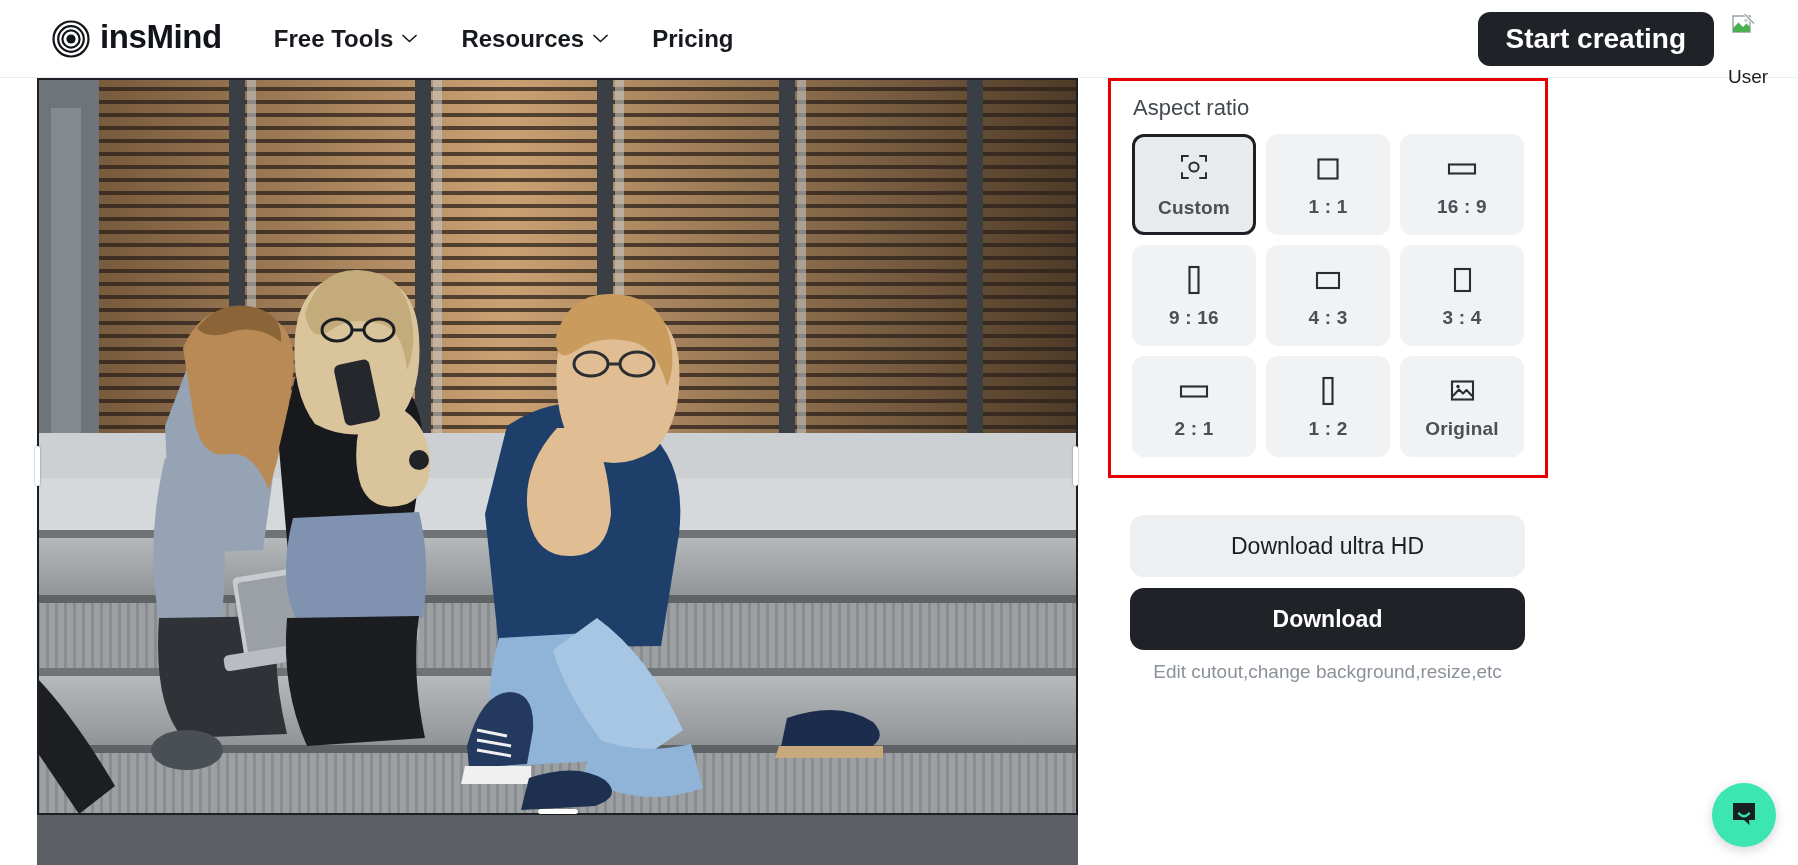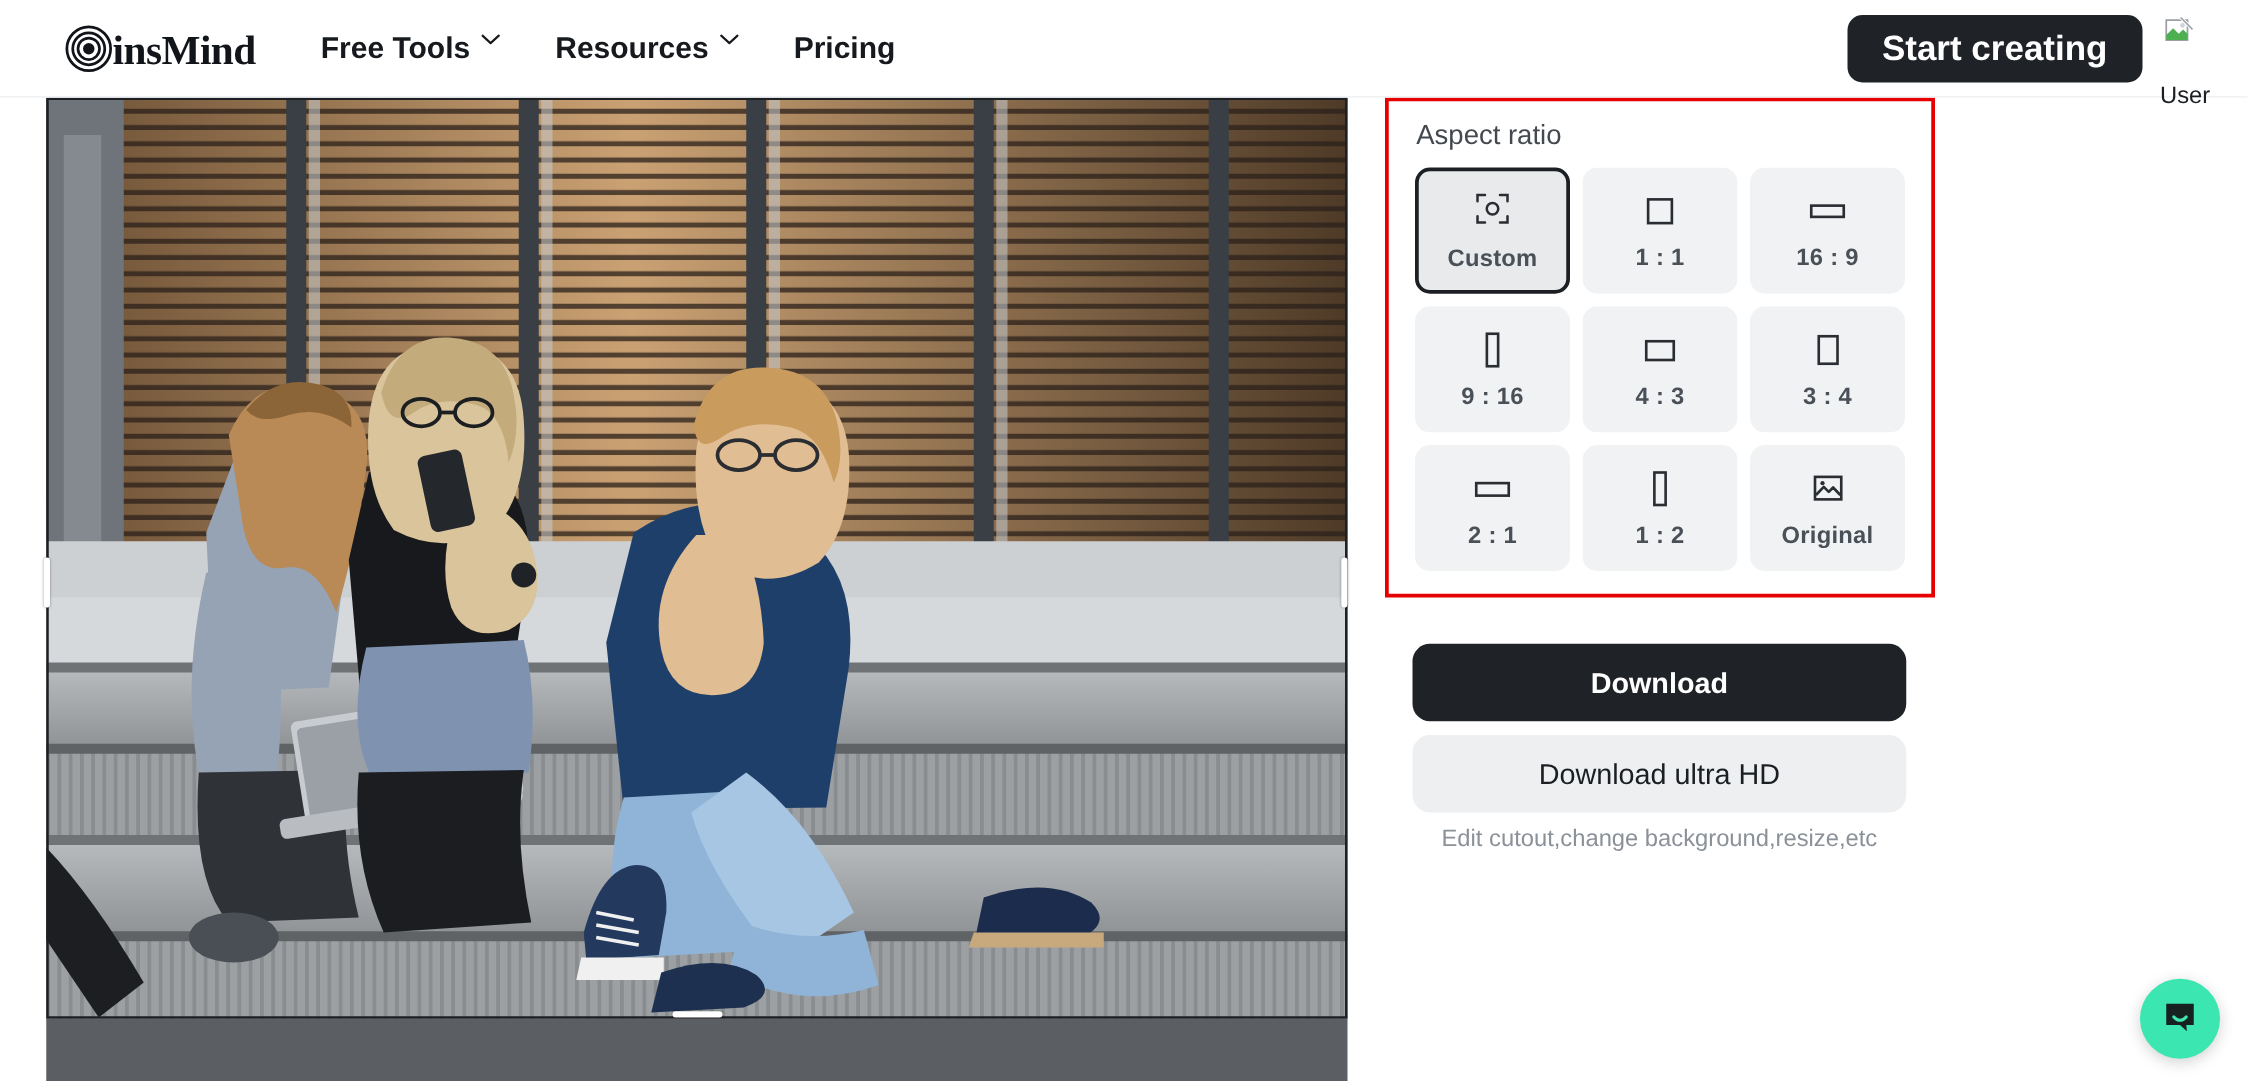--- a/index.html
+++ b/index.html
@@ -20,9 +20,8 @@
     z-index: 40;
   }
   .logo-wrap {
-    display: flex; align-items: flex-end; gap: 0;
+    display: flex; align-items: flex-start; gap: 10px;
     margin-left: 52px;
-    font-family: Liberation Serif, serif;
   }
   .logo-mark { width: 38px; height: 38px; display: block; }
   .logo-text {

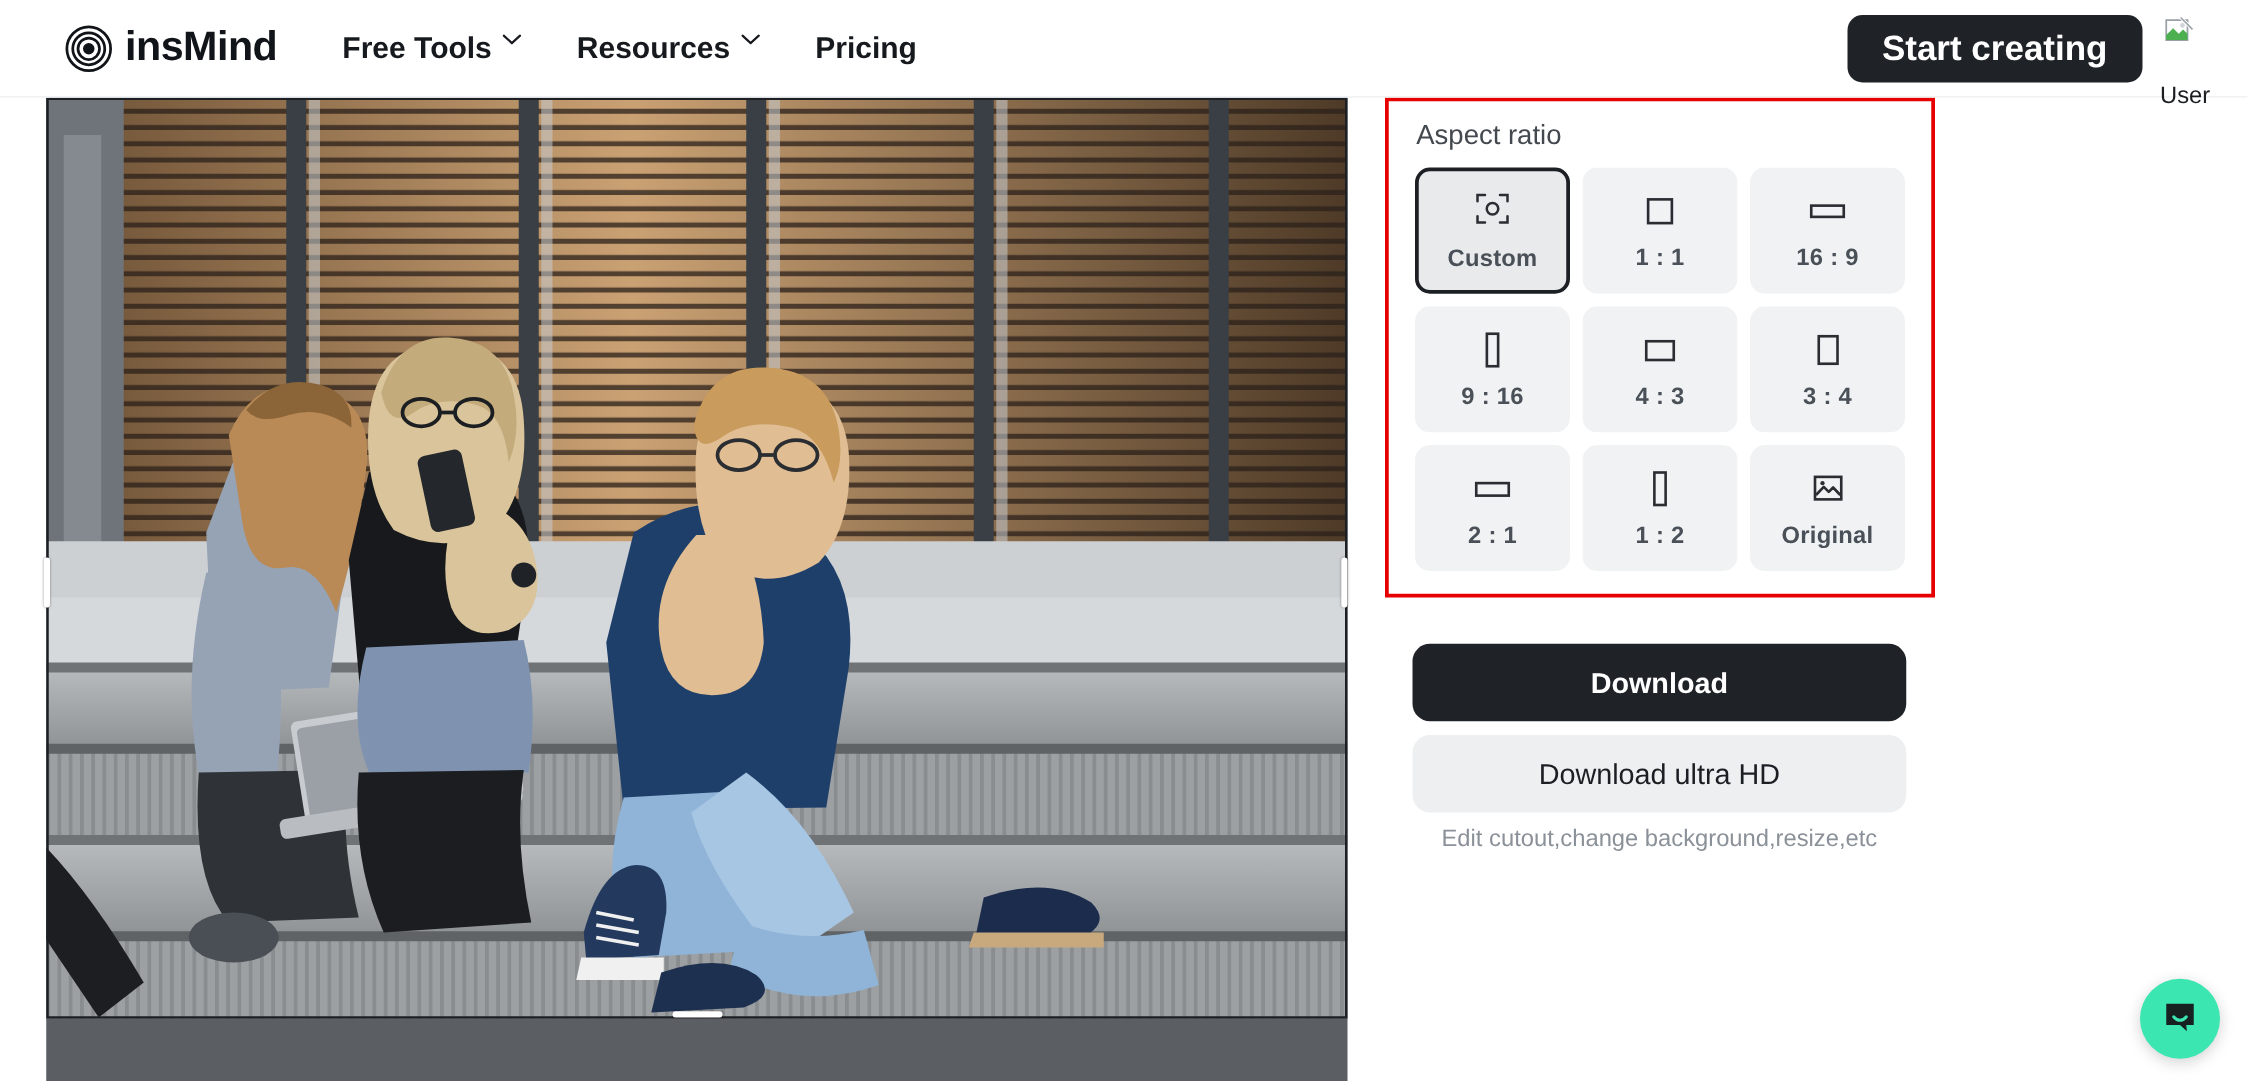--- a/index.html
+++ b/index.html
@@ -33,7 +33,7 @@
     margin-left: 52px;
   }
   .nav-item {
-    display: flex; gap: 9px;
+    display: flex; align-items: center; gap: 9px;
     font-size: 24px; font-weight: 700; color: #16191d;
     cursor: pointer; line-height: 1;
   }

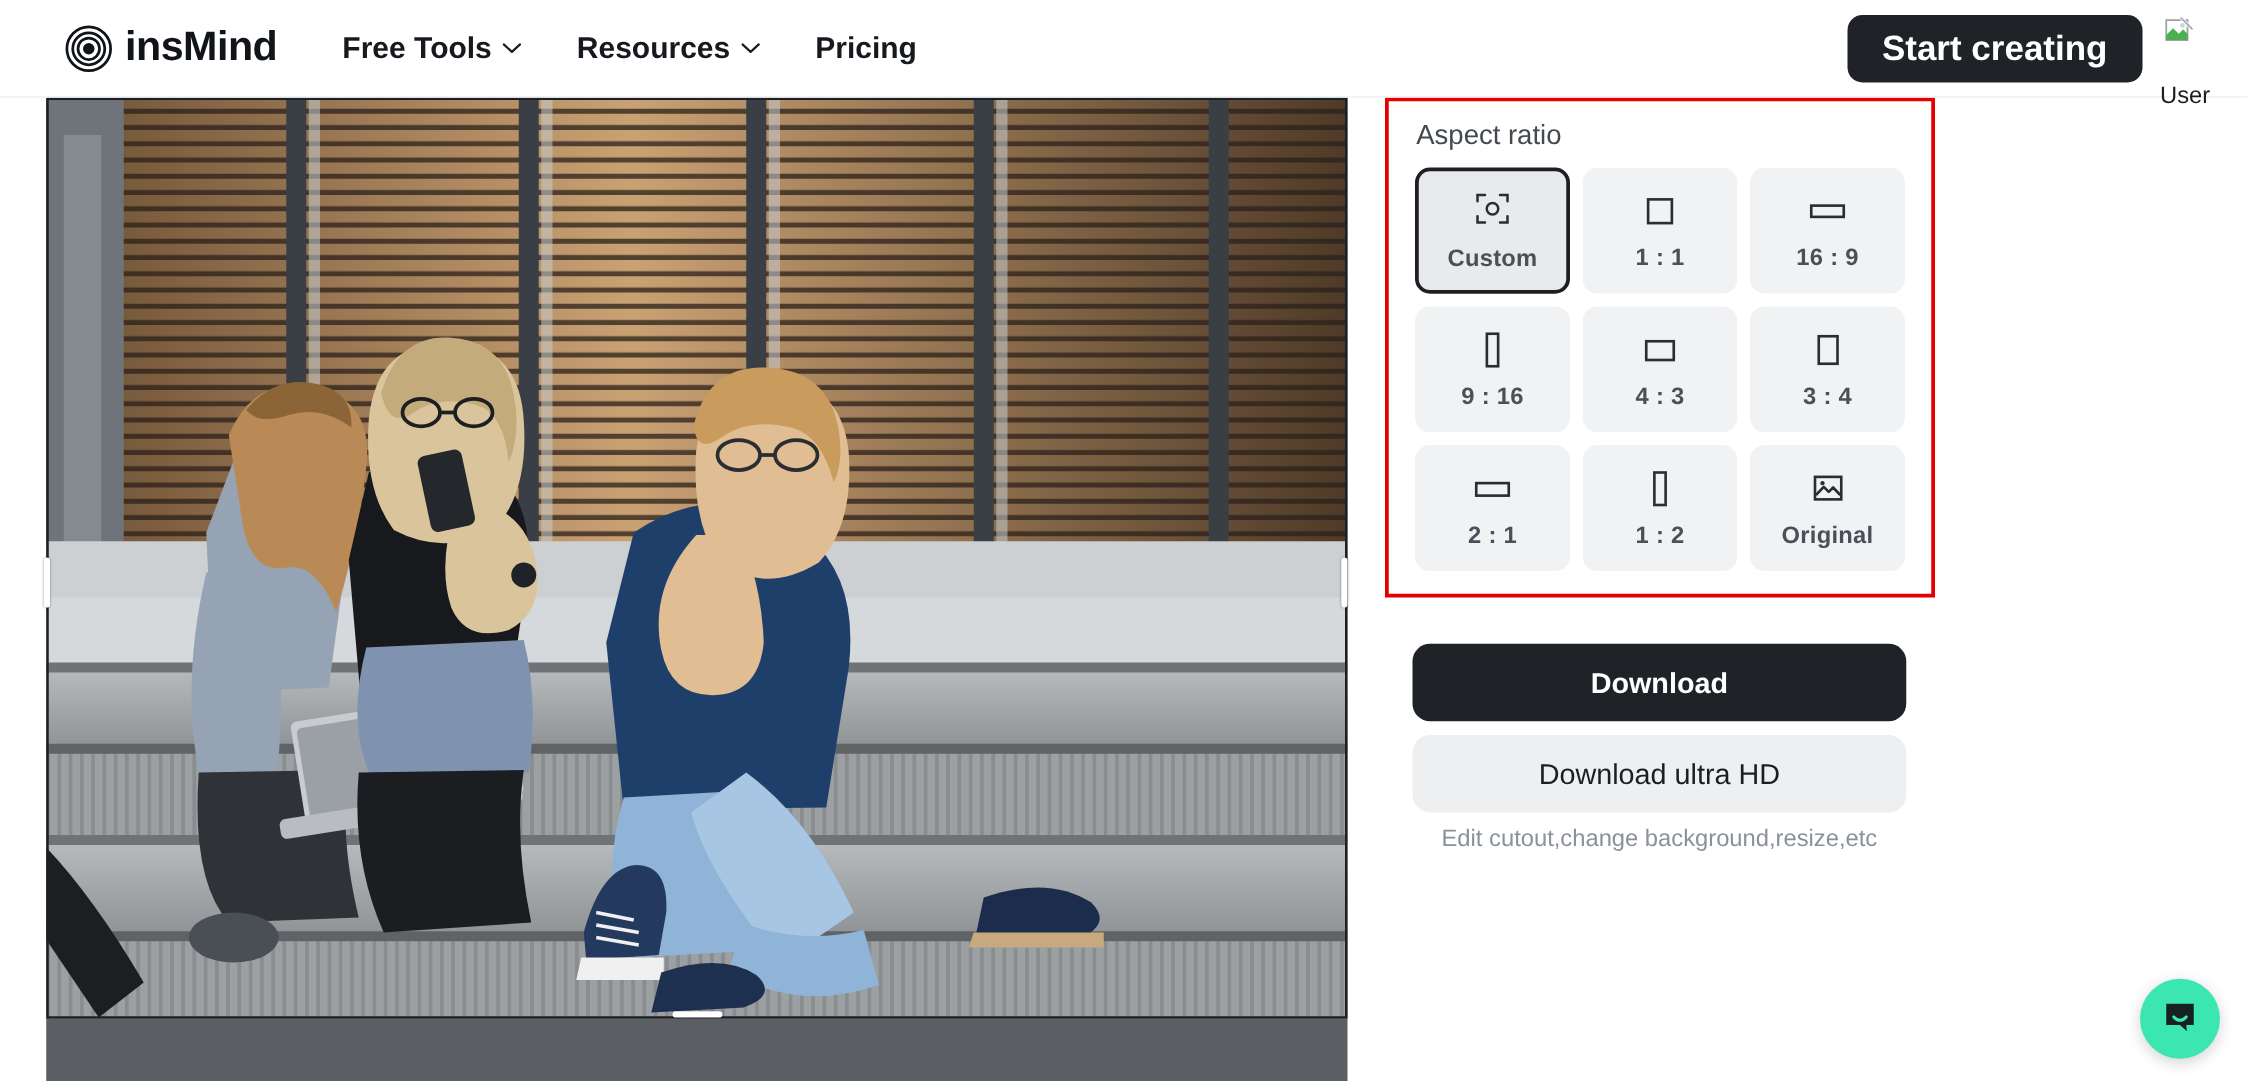--- a/index.html
+++ b/index.html
@@ -465,8 +465,8 @@
   </div>
 
   <div class="actions">
+    <button class="btn secondary">Download ultra HD</button>
     <button class="btn primary">Download</button>
-    <button class="btn secondary">Download ultra HD</button>
     <div class="hint">Edit cutout,change background,resize,etc</div>
   </div>
 

